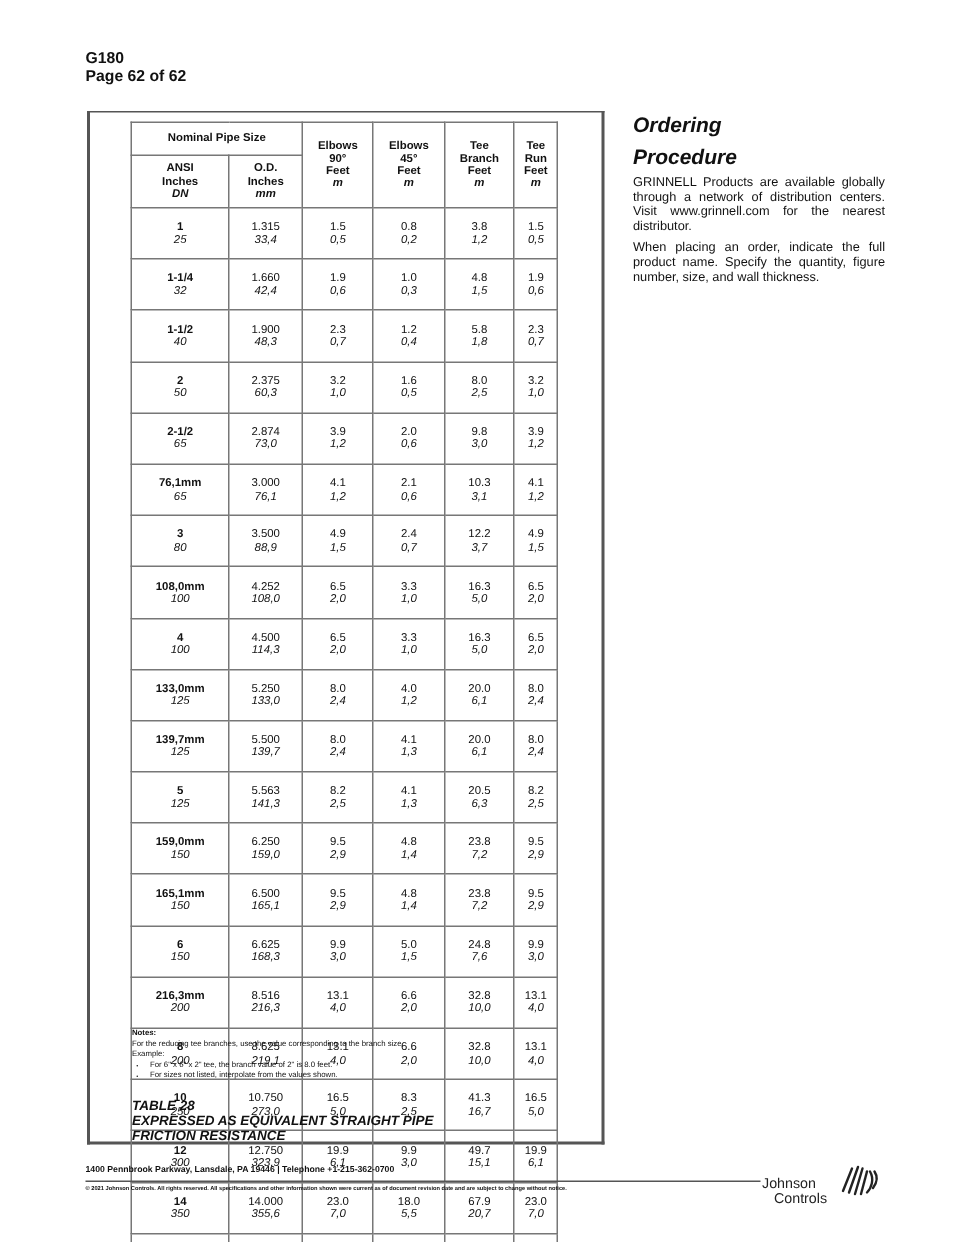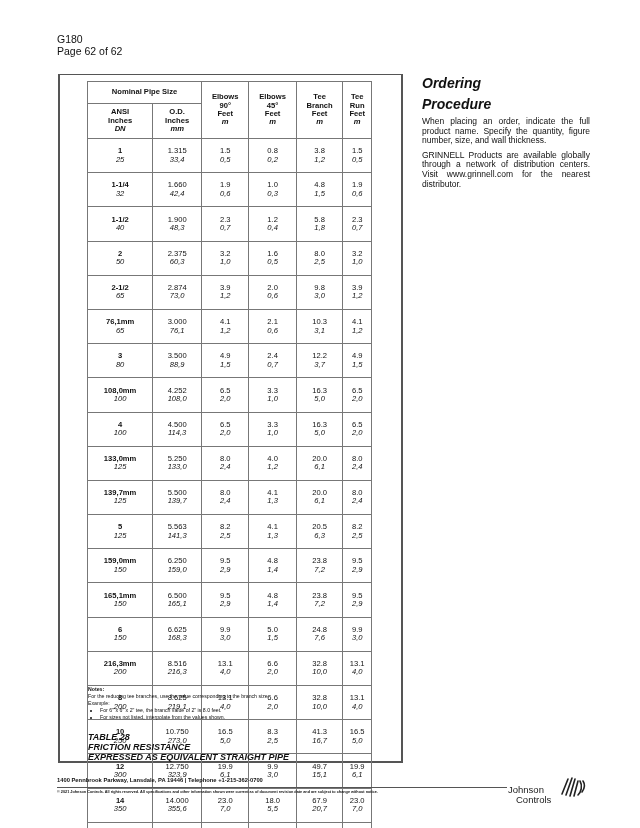--- a/index.html
+++ b/index.html
@@ -5,7 +5,7 @@
   html, body { margin: 0; padding: 0; background: #ffffff; }
   body { width: 640px; height: 828px; position: relative; overflow: hidden;
          font-family: "Liberation Sans", sans-serif; color: #111; }
-  .doc-id { position: absolute; left: 57px; top: 33px; font-weight: normal; font-size: 10.5px; line-height: 12px; }
+  .doc-id { position: absolute; left: 57px; top: 33px; font-weight: bold; font-size: 10.5px; line-height: 12px; }
   .frame { position: absolute; left: 58px; top: 74px; width: 341px; height: 687px;
            border-left: 2px solid #555; border-right: 2px solid #555; border-bottom: 2px solid #555; }
   .frame-top { position: absolute; left: 58px; top: 74px; width: 345px; border-top: 1px solid #555; }

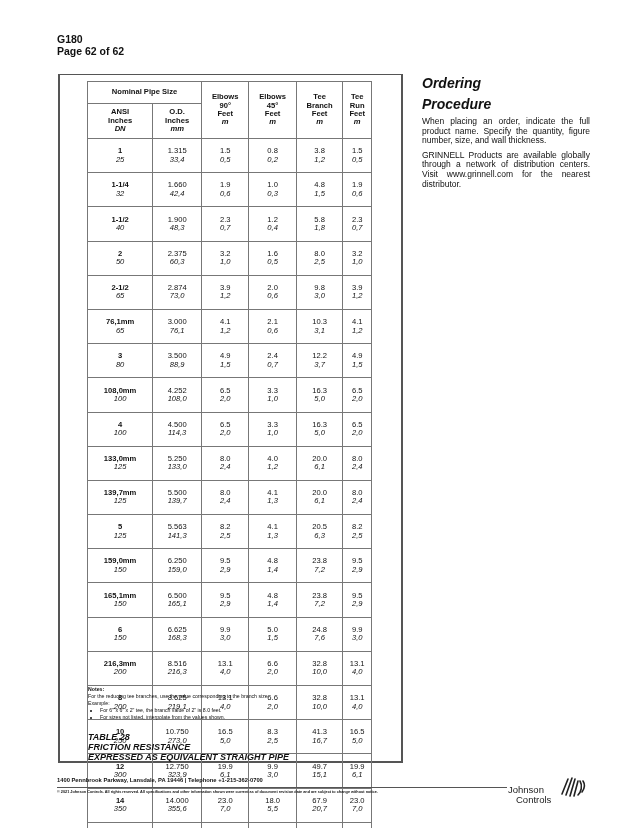--- a/index.html
+++ b/index.html
@@ -644,8 +644,8 @@
   <div>Procedure</div>
 </div>
 <div class="side-body">
+  <p>GRINNELL Products are available globally through a network of distribution centers. Visit www.grinnell.com for the nearest distributor.</p>
   <p>When placing an order, indicate the full product name. Specify the quantity, figure number, size, and wall thickness.</p>
-  <p>GRINNELL Products are available globally through a network of distribution centers. Visit www.grinnell.com for the nearest distributor.</p>
 </div>
 
 <div class="footer-addr">1400 Pennbrook Parkway, Lansdale, PA 19446 | Telephone +1-215-362-0700</div>

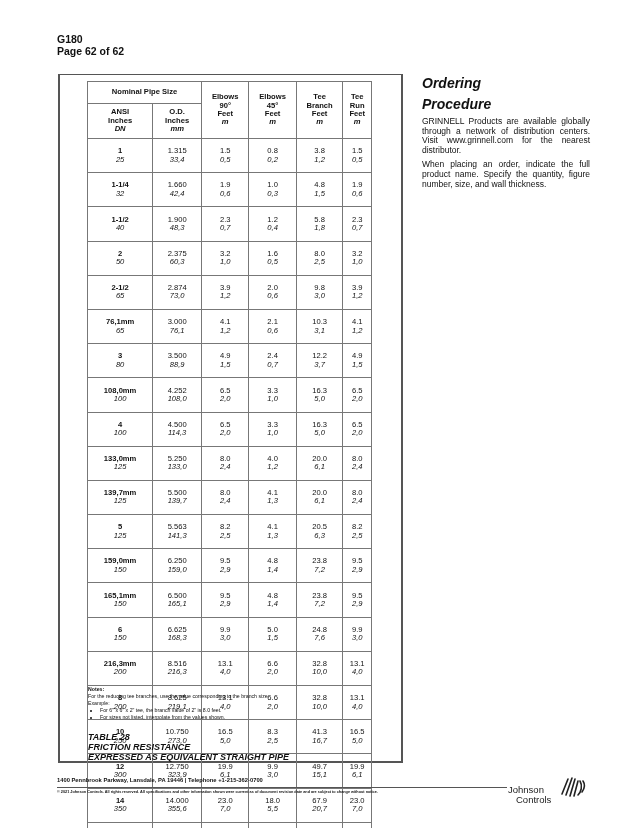--- a/index.html
+++ b/index.html
@@ -635,8 +635,8 @@
 
 <div class="caption">
   <div>TABLE 28</div>
+  <div>EXPRESSED AS EQUIVALENT STRAIGHT PIPE</div>
   <div>FRICTION RESISTANCE</div>
-  <div>EXPRESSED AS EQUIVALENT STRAIGHT PIPE</div>
 </div>
 
 <div class="side-title">

